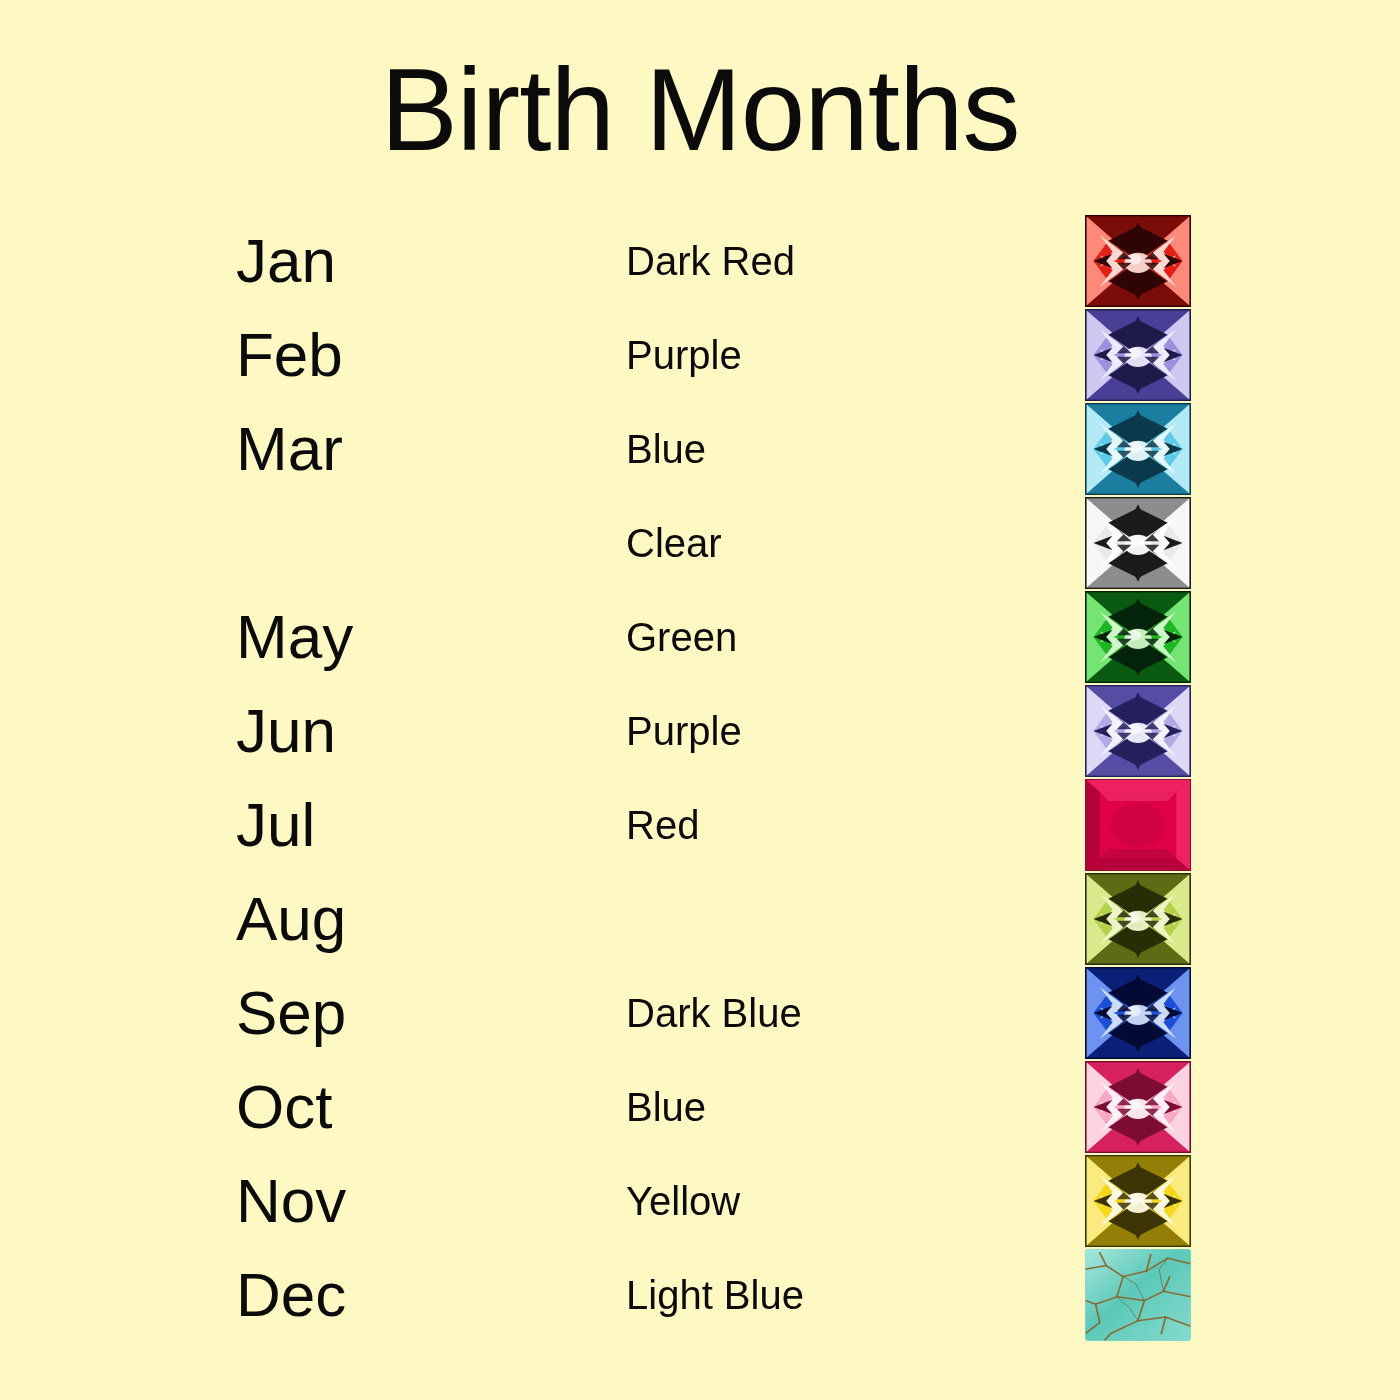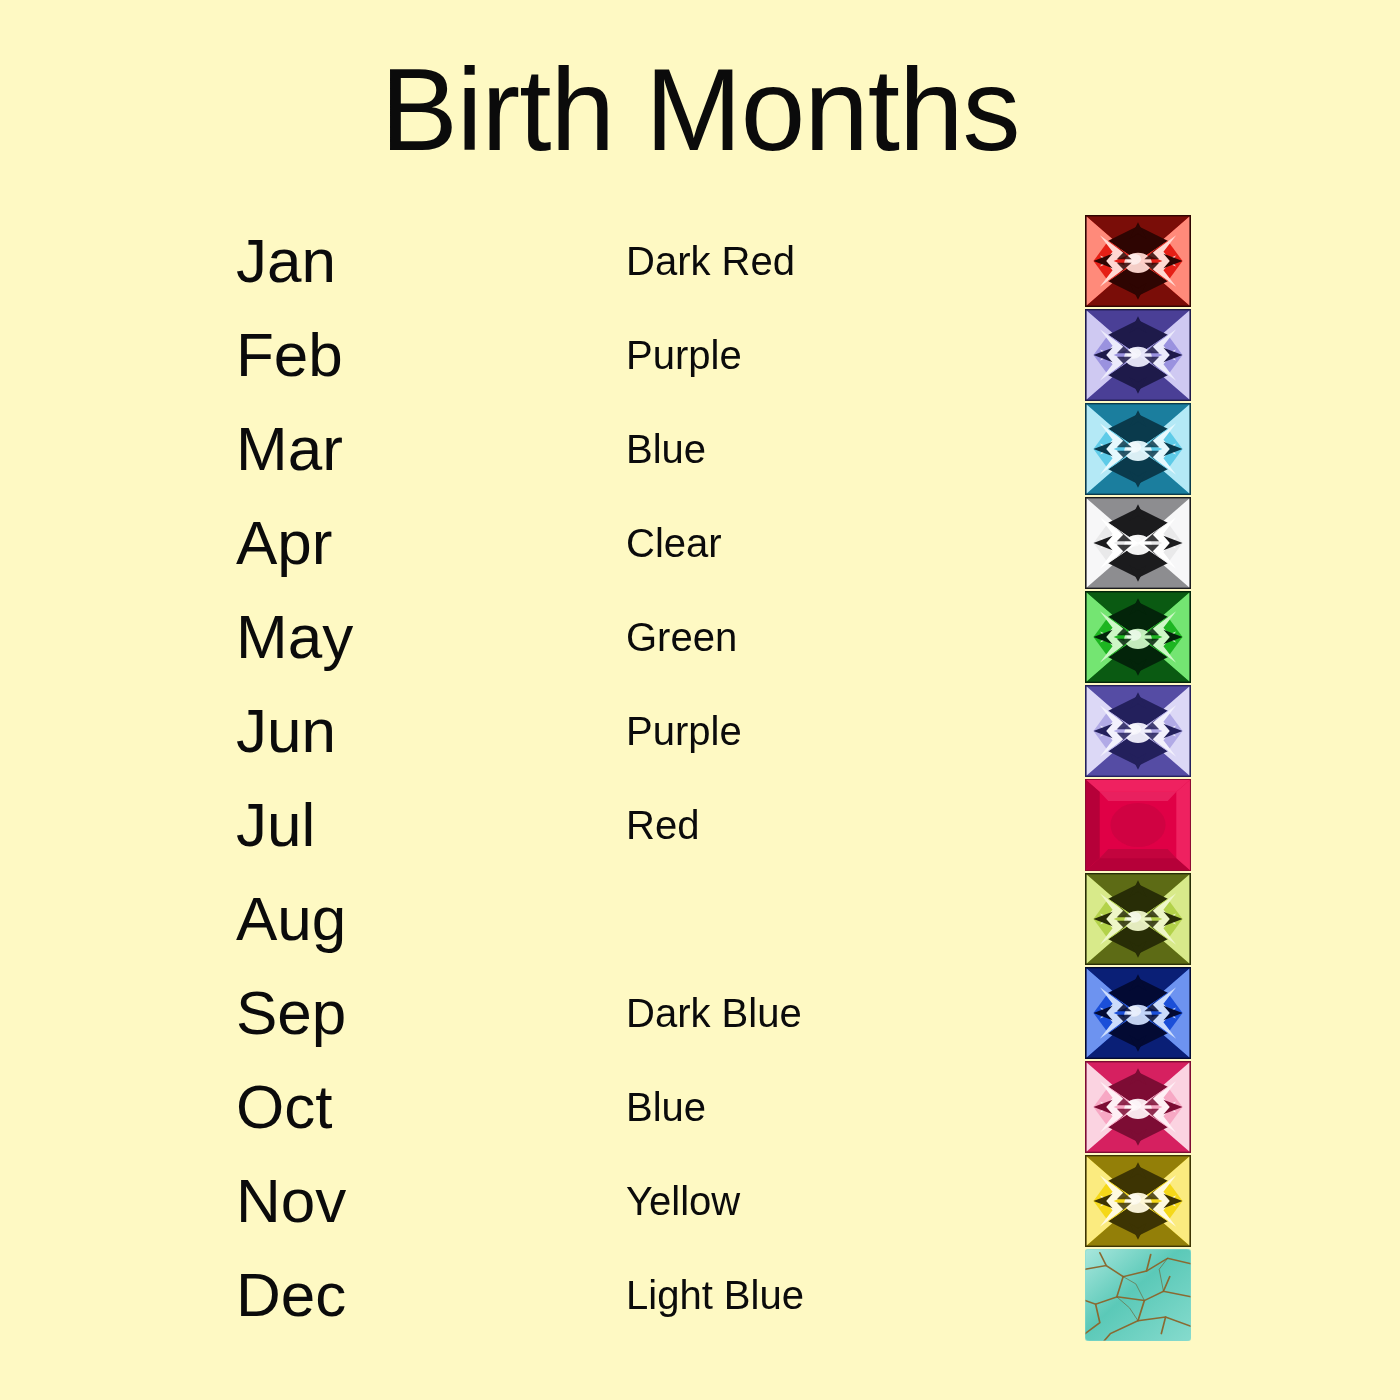--- a/index.html
+++ b/index.html
@@ -221,7 +221,6 @@
         </div>
       </div>
       <div class="row">
-        <div class="col-month">Apr</div>
         <div class="col-color">Clear</div>
         <div class="col-gem">
   <svg class="gem" viewBox="0 0 100 100" preserveAspectRatio="none">

